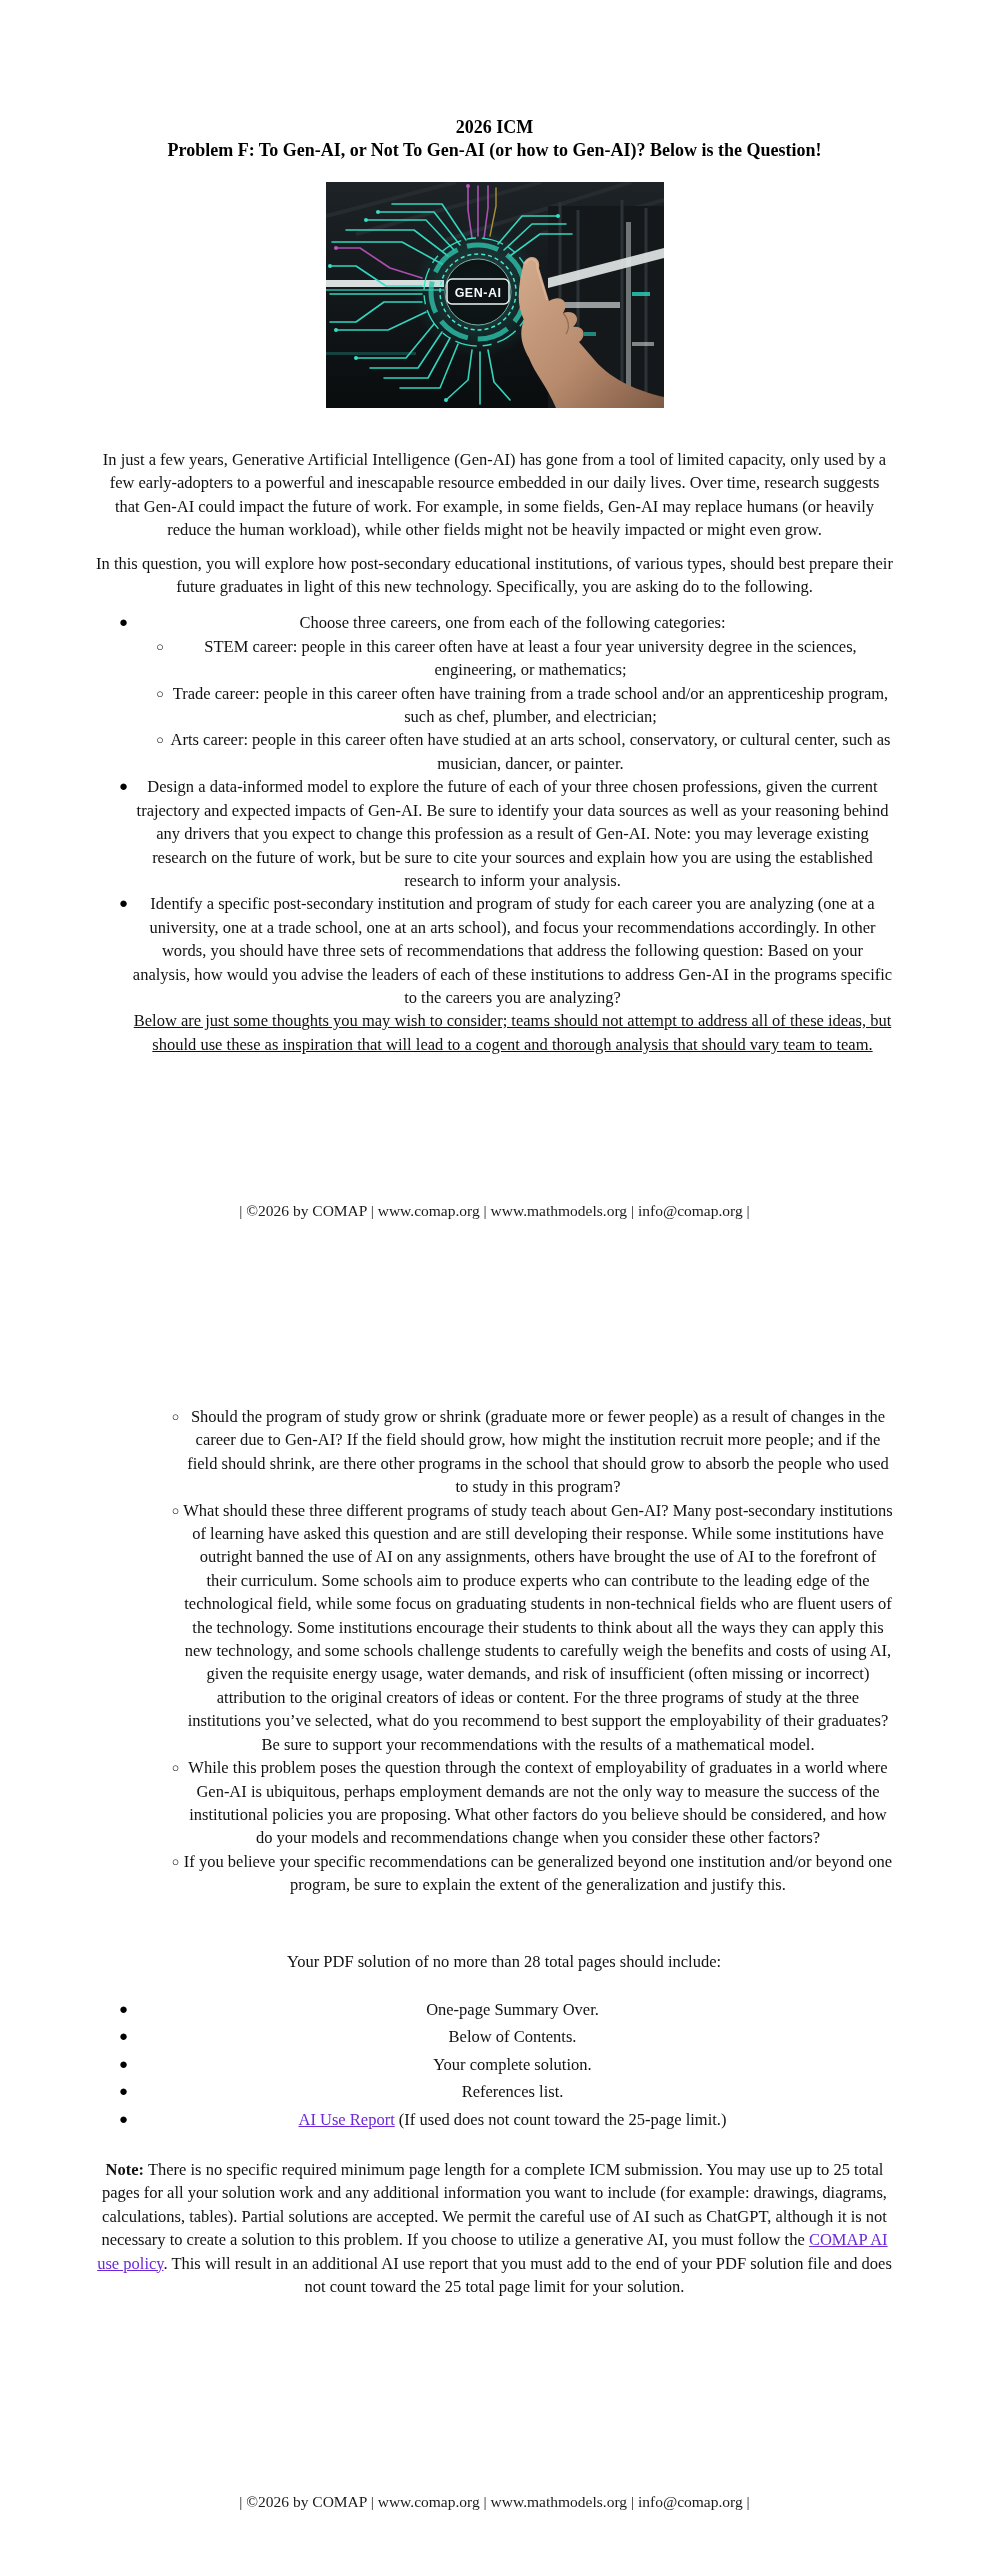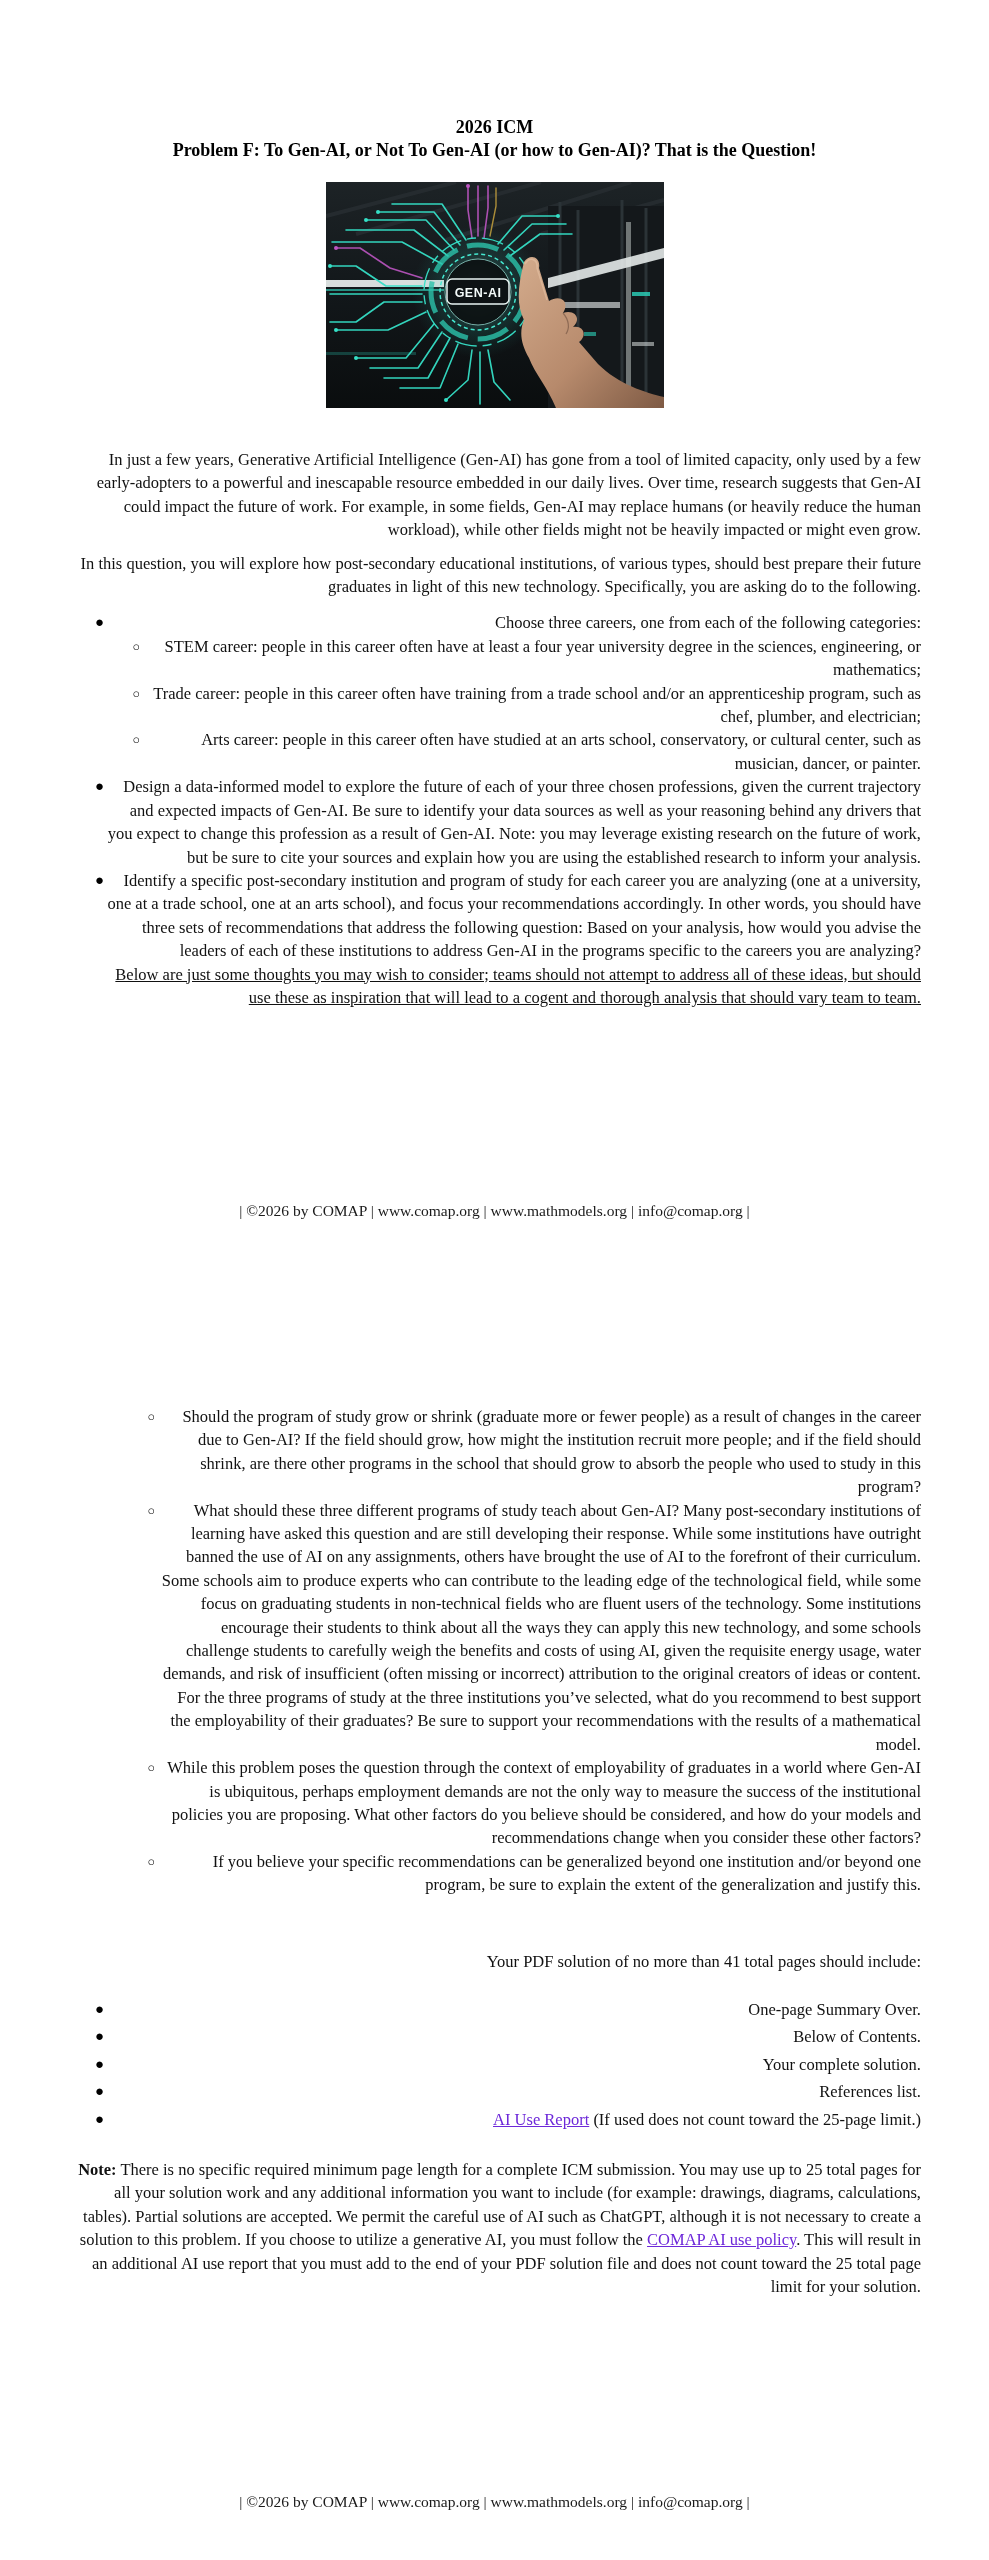--- a/index.html
+++ b/index.html
@@ -131,7 +131,7 @@
 
   <div class="title-block">
     <div class="title-line">2026 ICM</div>
-    <div class="title-line">Problem F: To Gen-AI, or Not To Gen-AI (or how to Gen-AI)? That is the Question!</div>
+    <div class="title-line">Problem F: To Gen-AI, or Not To Gen-AI (or how to Gen-AI)? Below is the Question!</div>
   </div>
 
   <div class="hero-wrap">

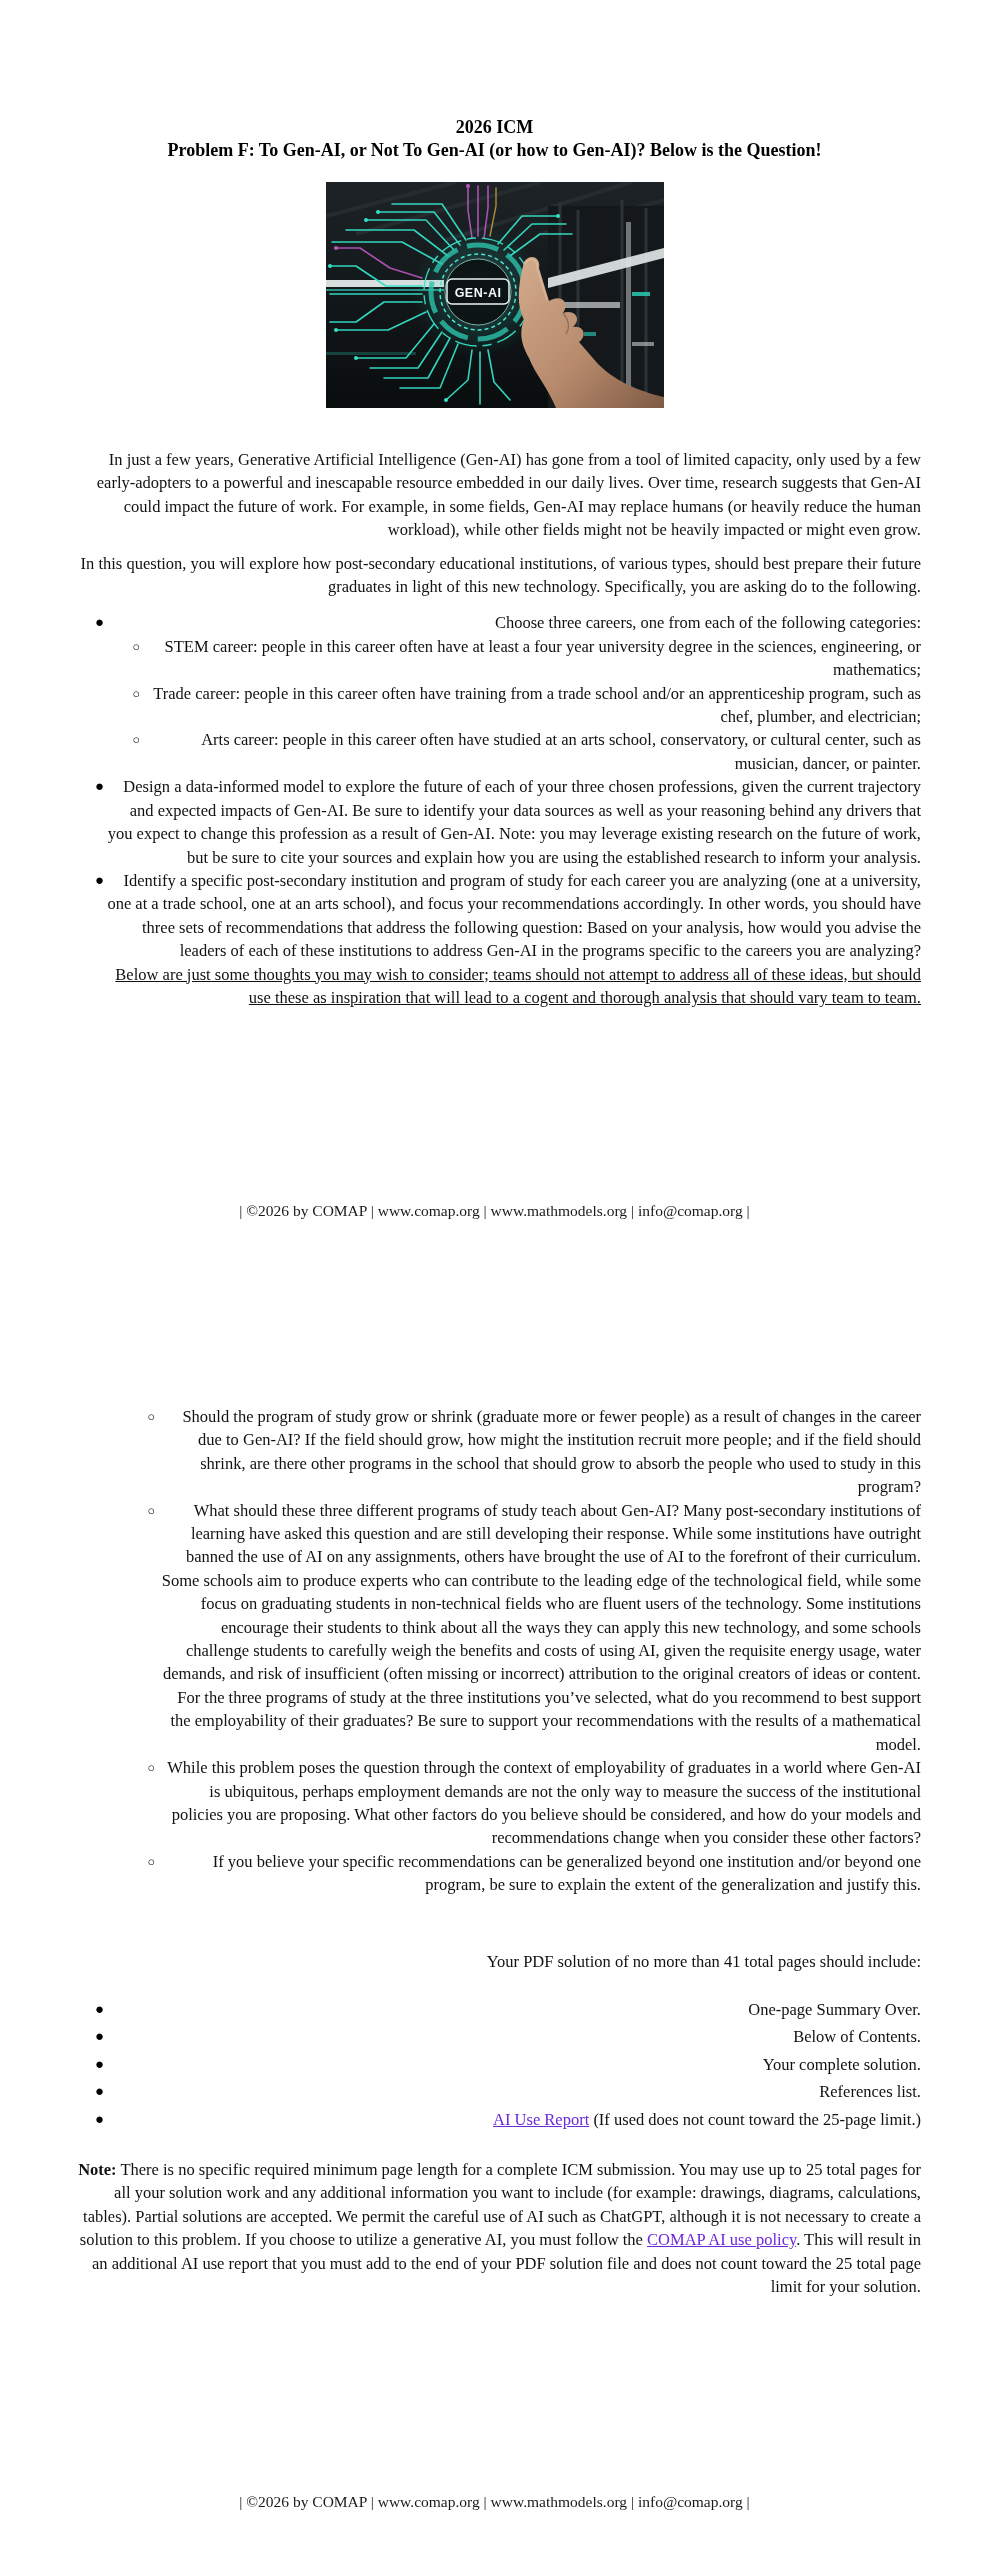--- a/index.html
+++ b/index.html
@@ -42,10 +42,10 @@
   }
 
   .doc {
-    margin: 0 68px;
+    margin: 0 96px;
     font-size: 16.5px;
     line-height: 23.4px;
-    text-align: right;
+    text-align: center;
   }
   .para { margin: 0 0 10px 0; }
   .para-first { margin-top: 36px; }

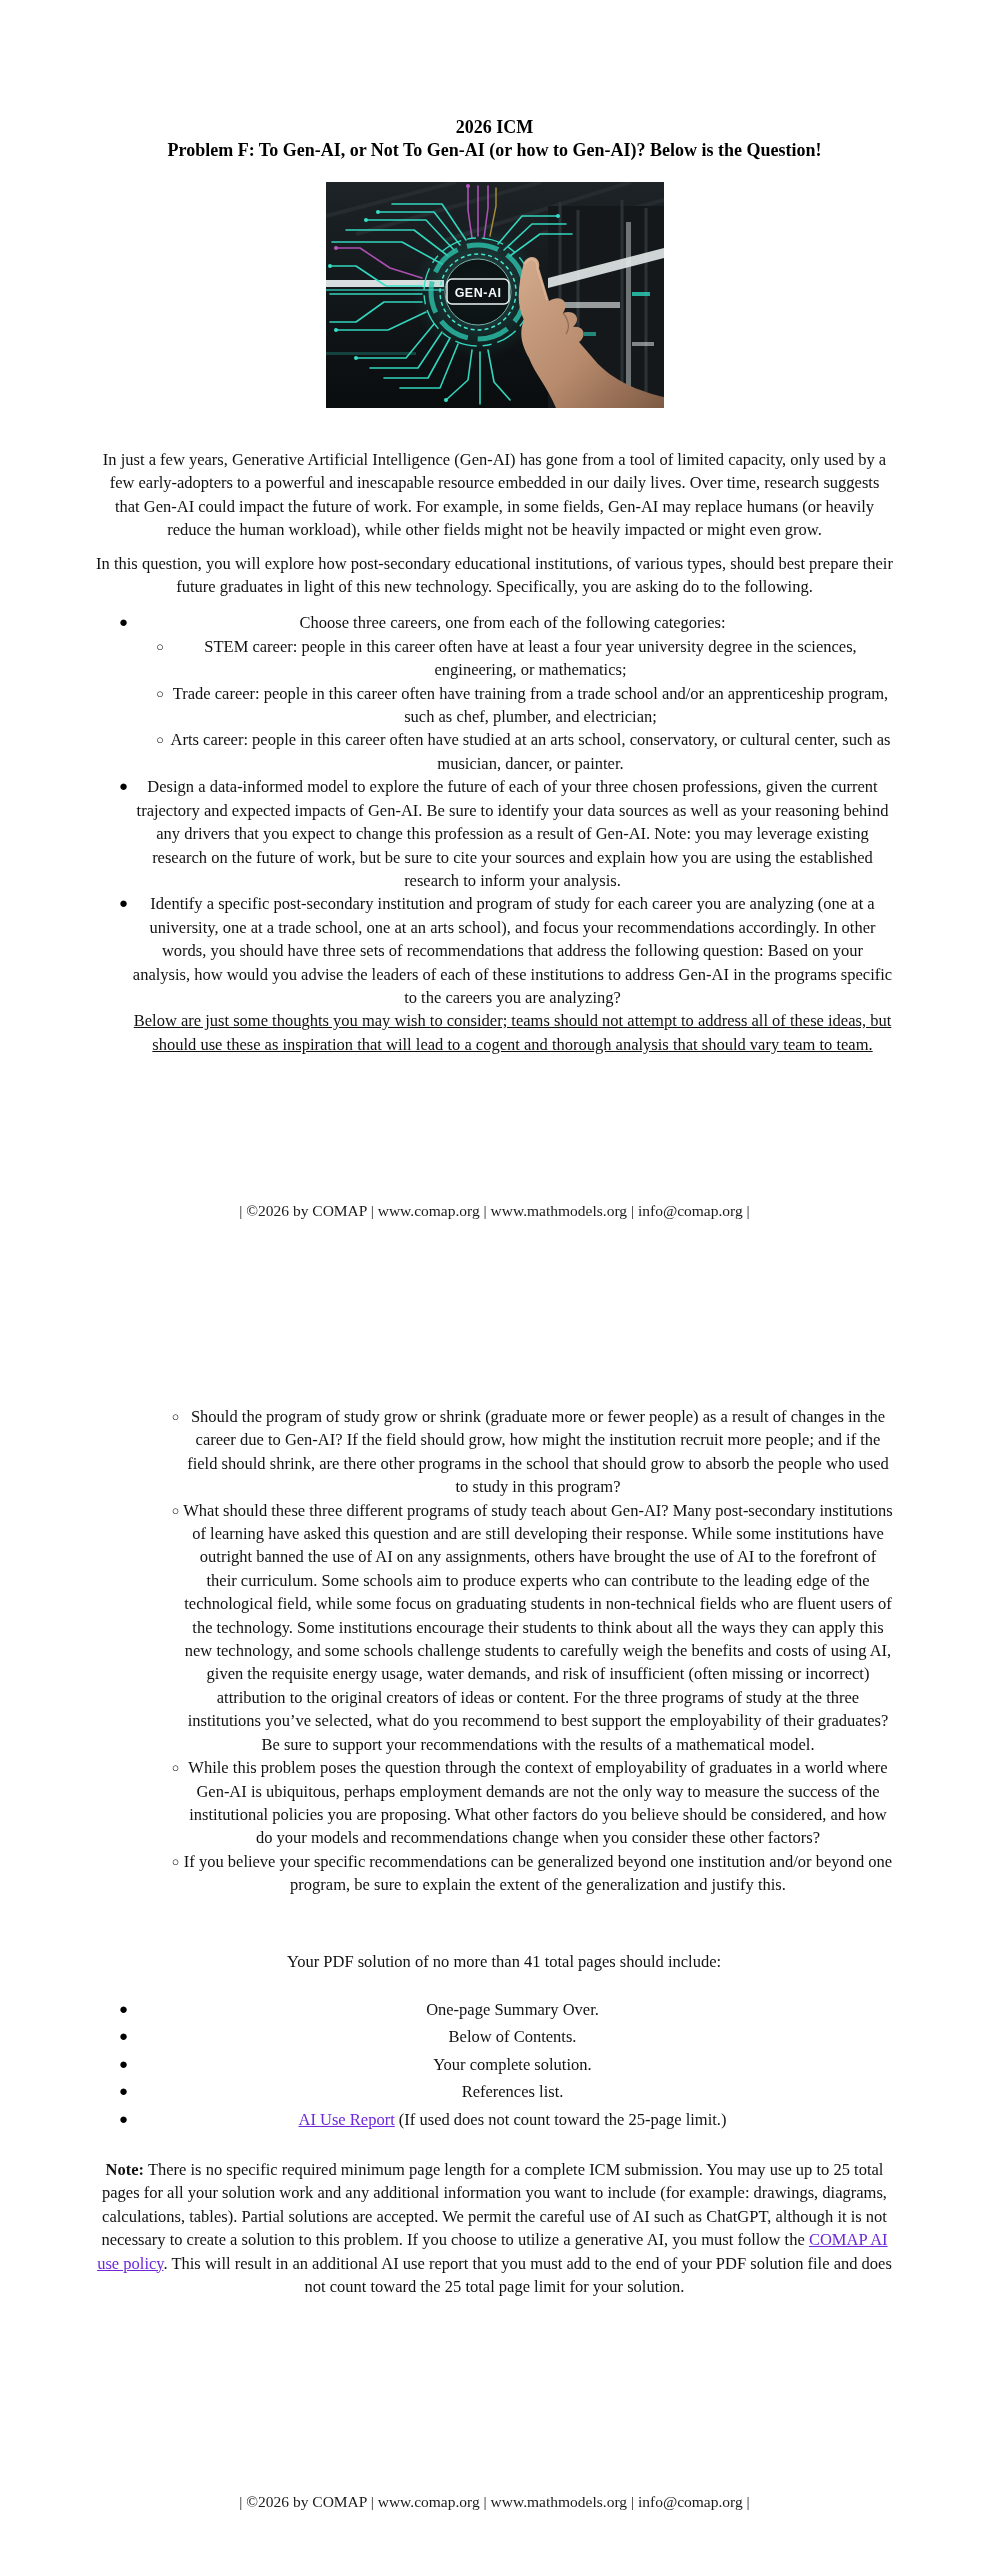--- a/index.html
+++ b/index.html
@@ -331,7 +331,7 @@
       </div>
     </div>
 
-    <p class="solution-heading">Your PDF solution of no more than 41 total pages should include:</p>
+    <p class="solution-heading">Your PDF solution of no more than 28 total pages should include:</p>
 
     <div class="solution-list">
       <div class="row solution-row">

